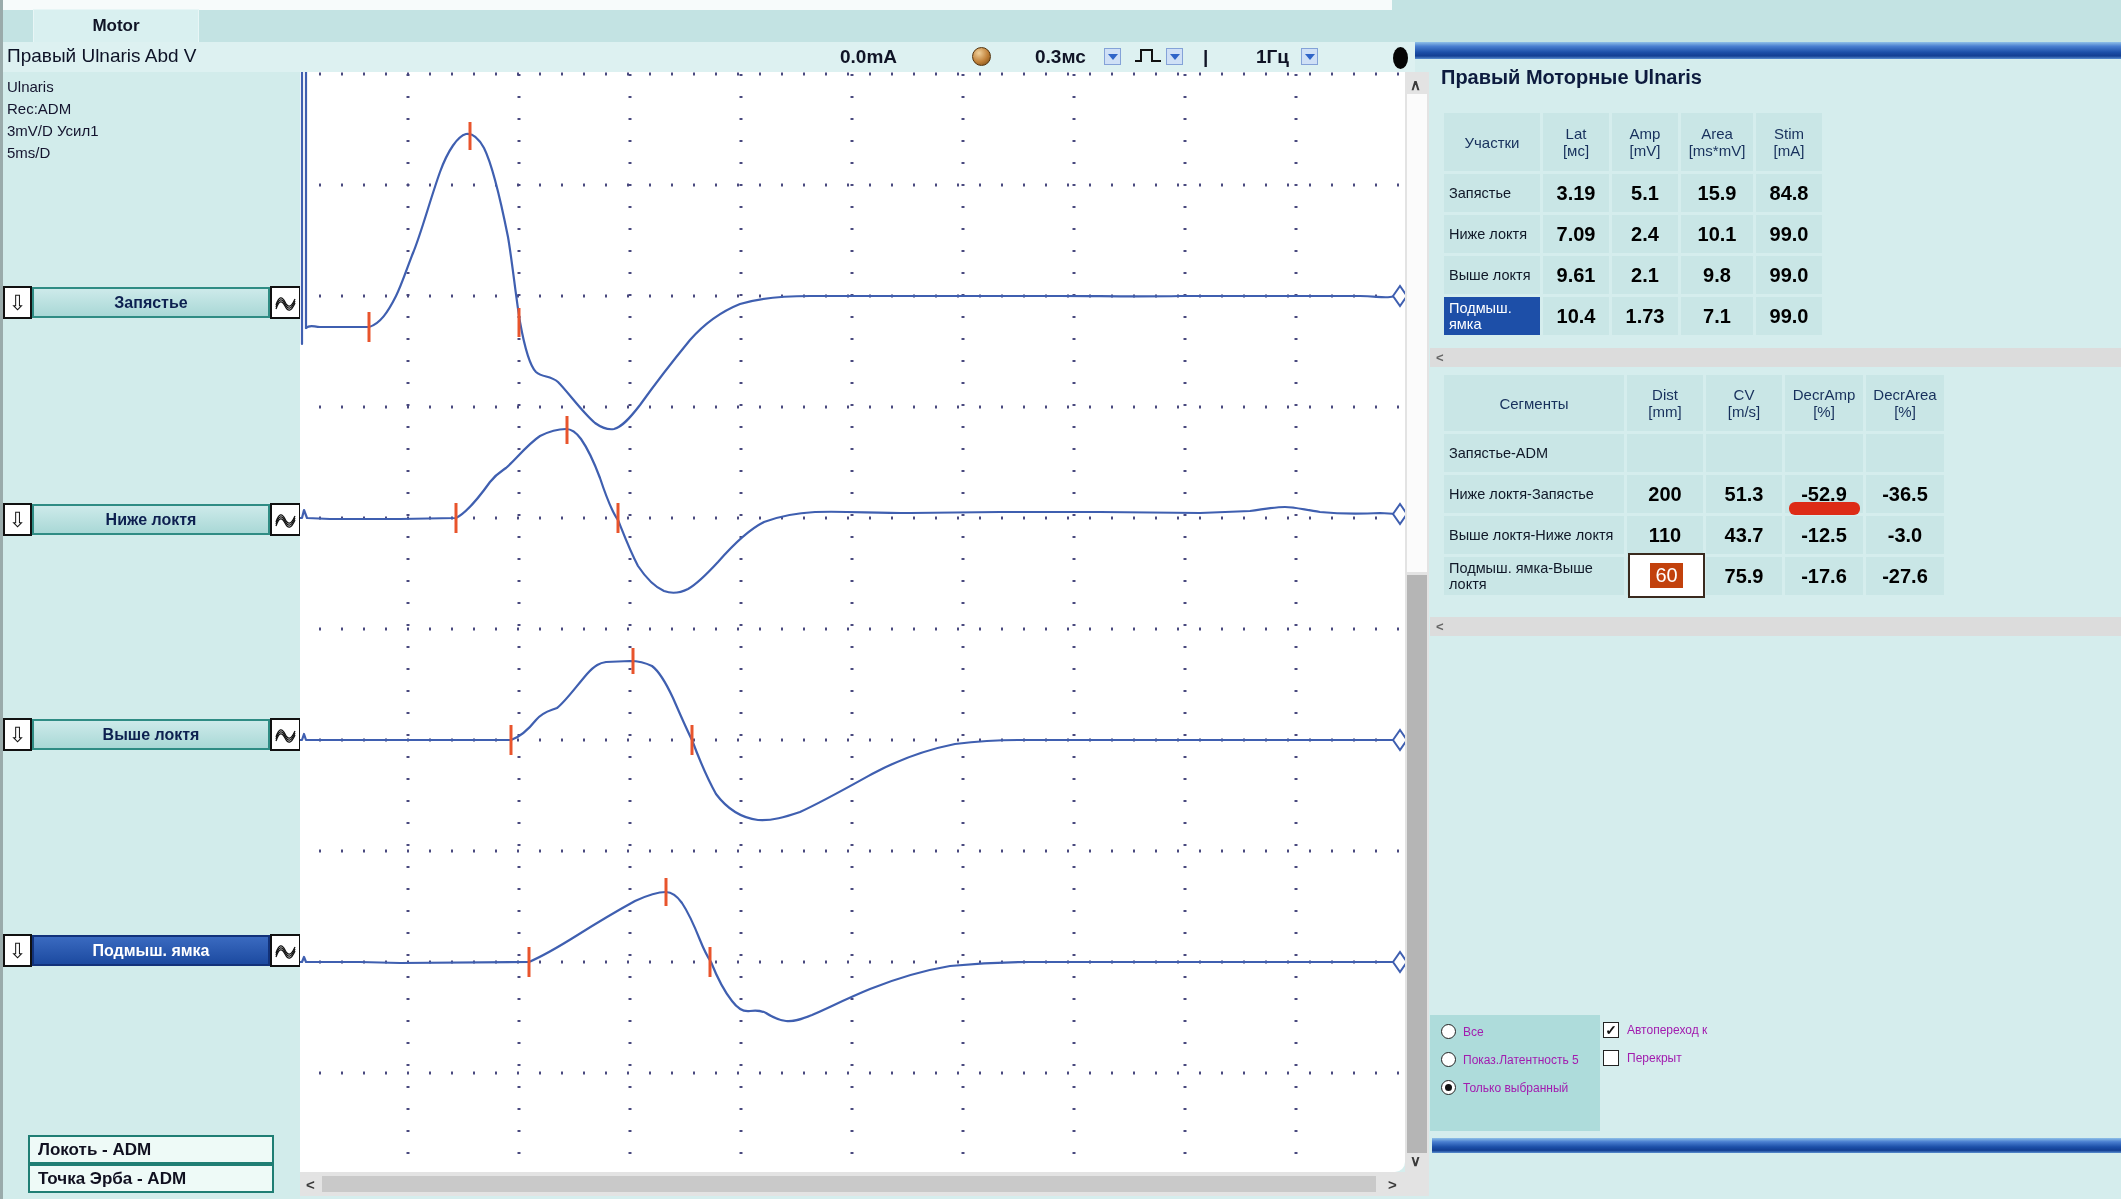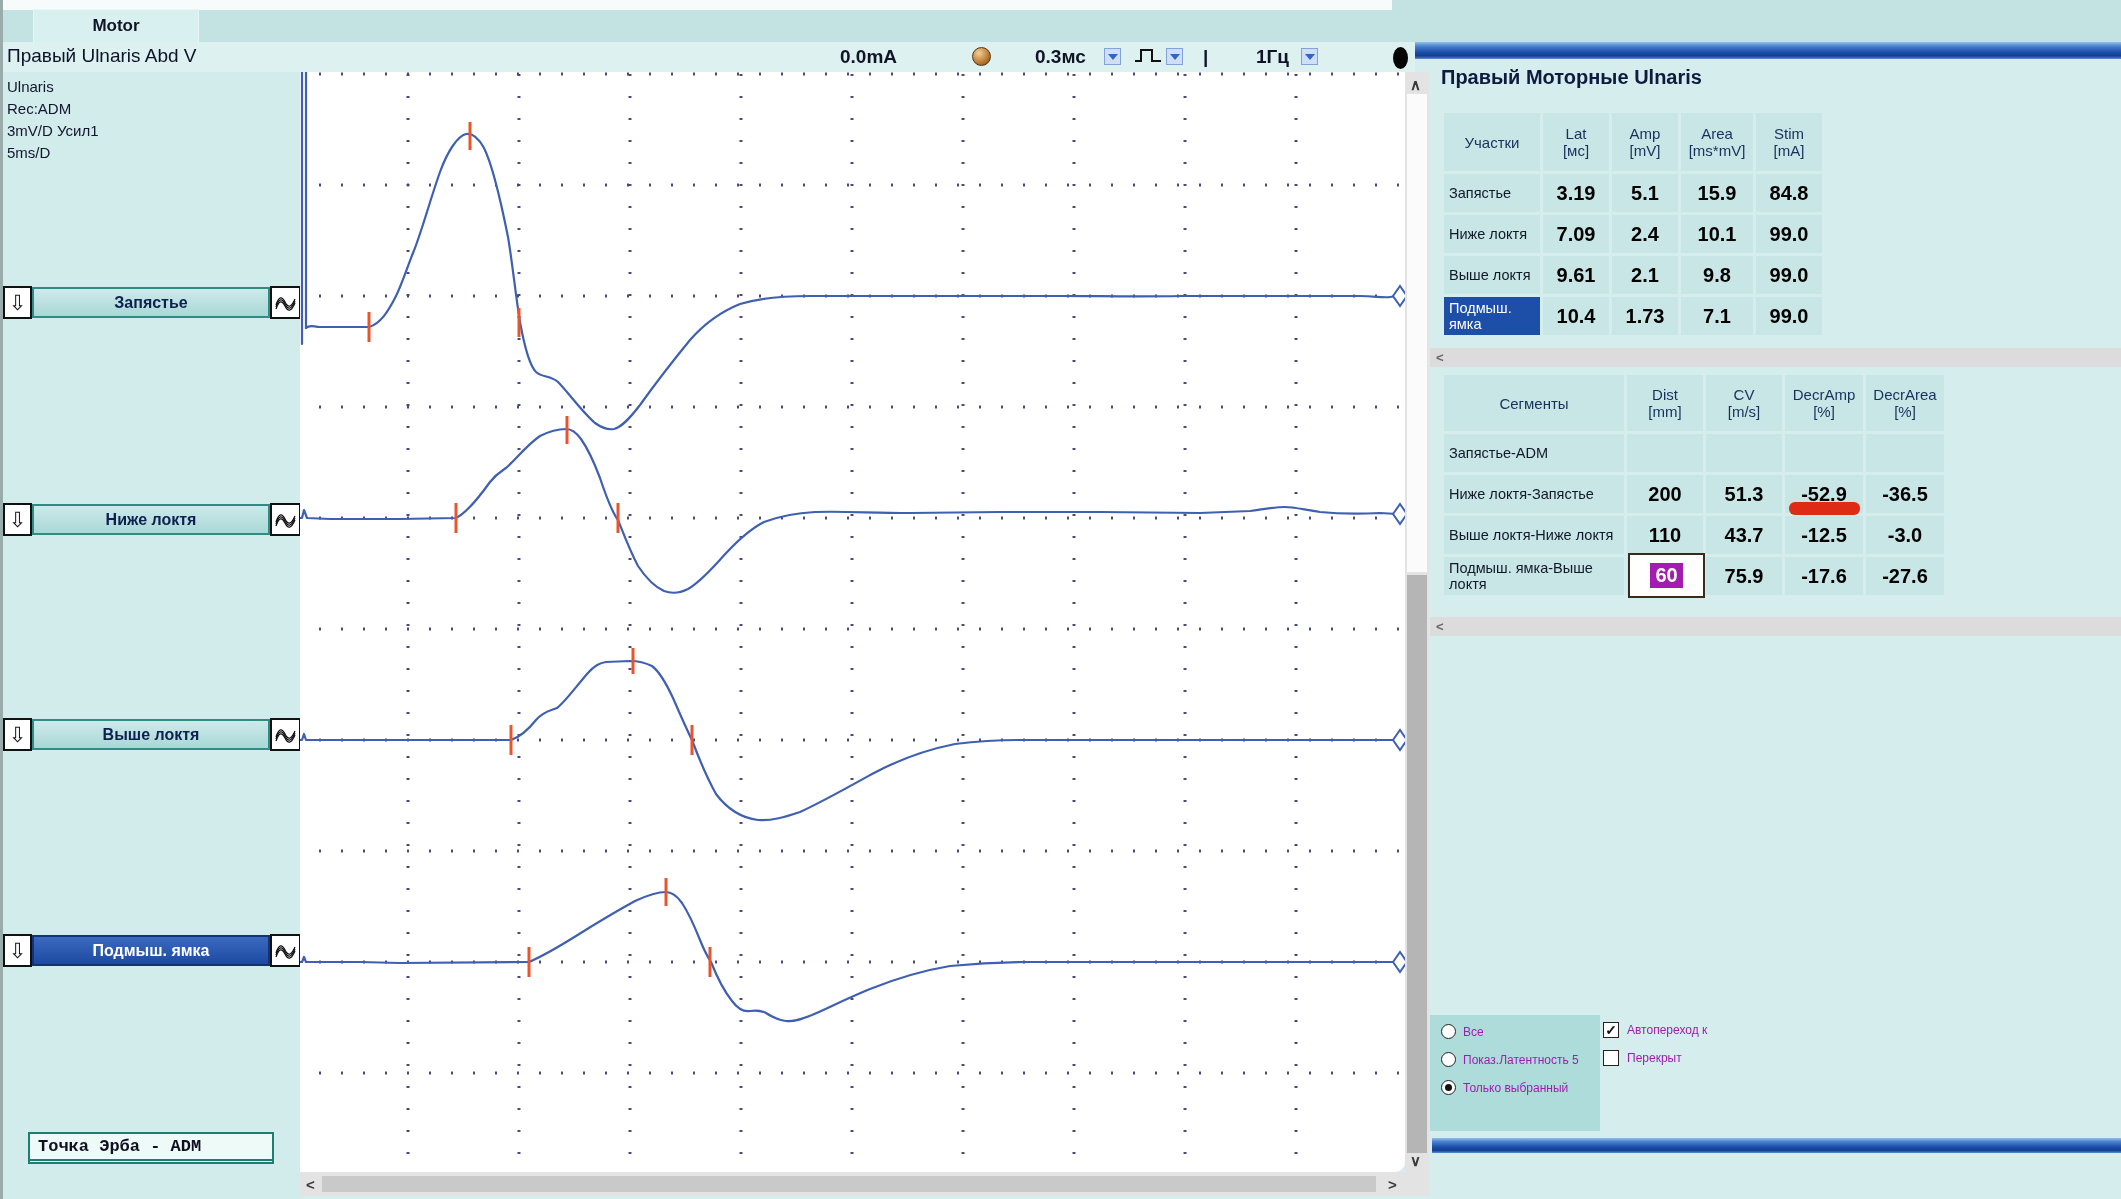--- a/index.html
+++ b/index.html
@@ -83,7 +83,7 @@
   #decramp-marker { left:1789px; top:502px; width:71px; height:13px; background:#dd2b16; border-radius:6px; }
   #dist-input { left:1628px; top:553px; width:77px; height:45px; background:#fff; border:2px solid #3a2a1e;
                 display:flex; align-items:center; justify-content:center; }
-  #dist-input .sel { background:#a21caf; color:#fff; font-weight:bold; font-size:20px; padding:1px 5px; }
+  #dist-input .sel { background:#c2410c; color:#fff; font-weight:normal; font-size:20px; padding:1px 5px; }
 
   
   #hist-bar1 { left:1430px; top:1000px; width:691px; height:15px; color:#fff; font-size:11px;

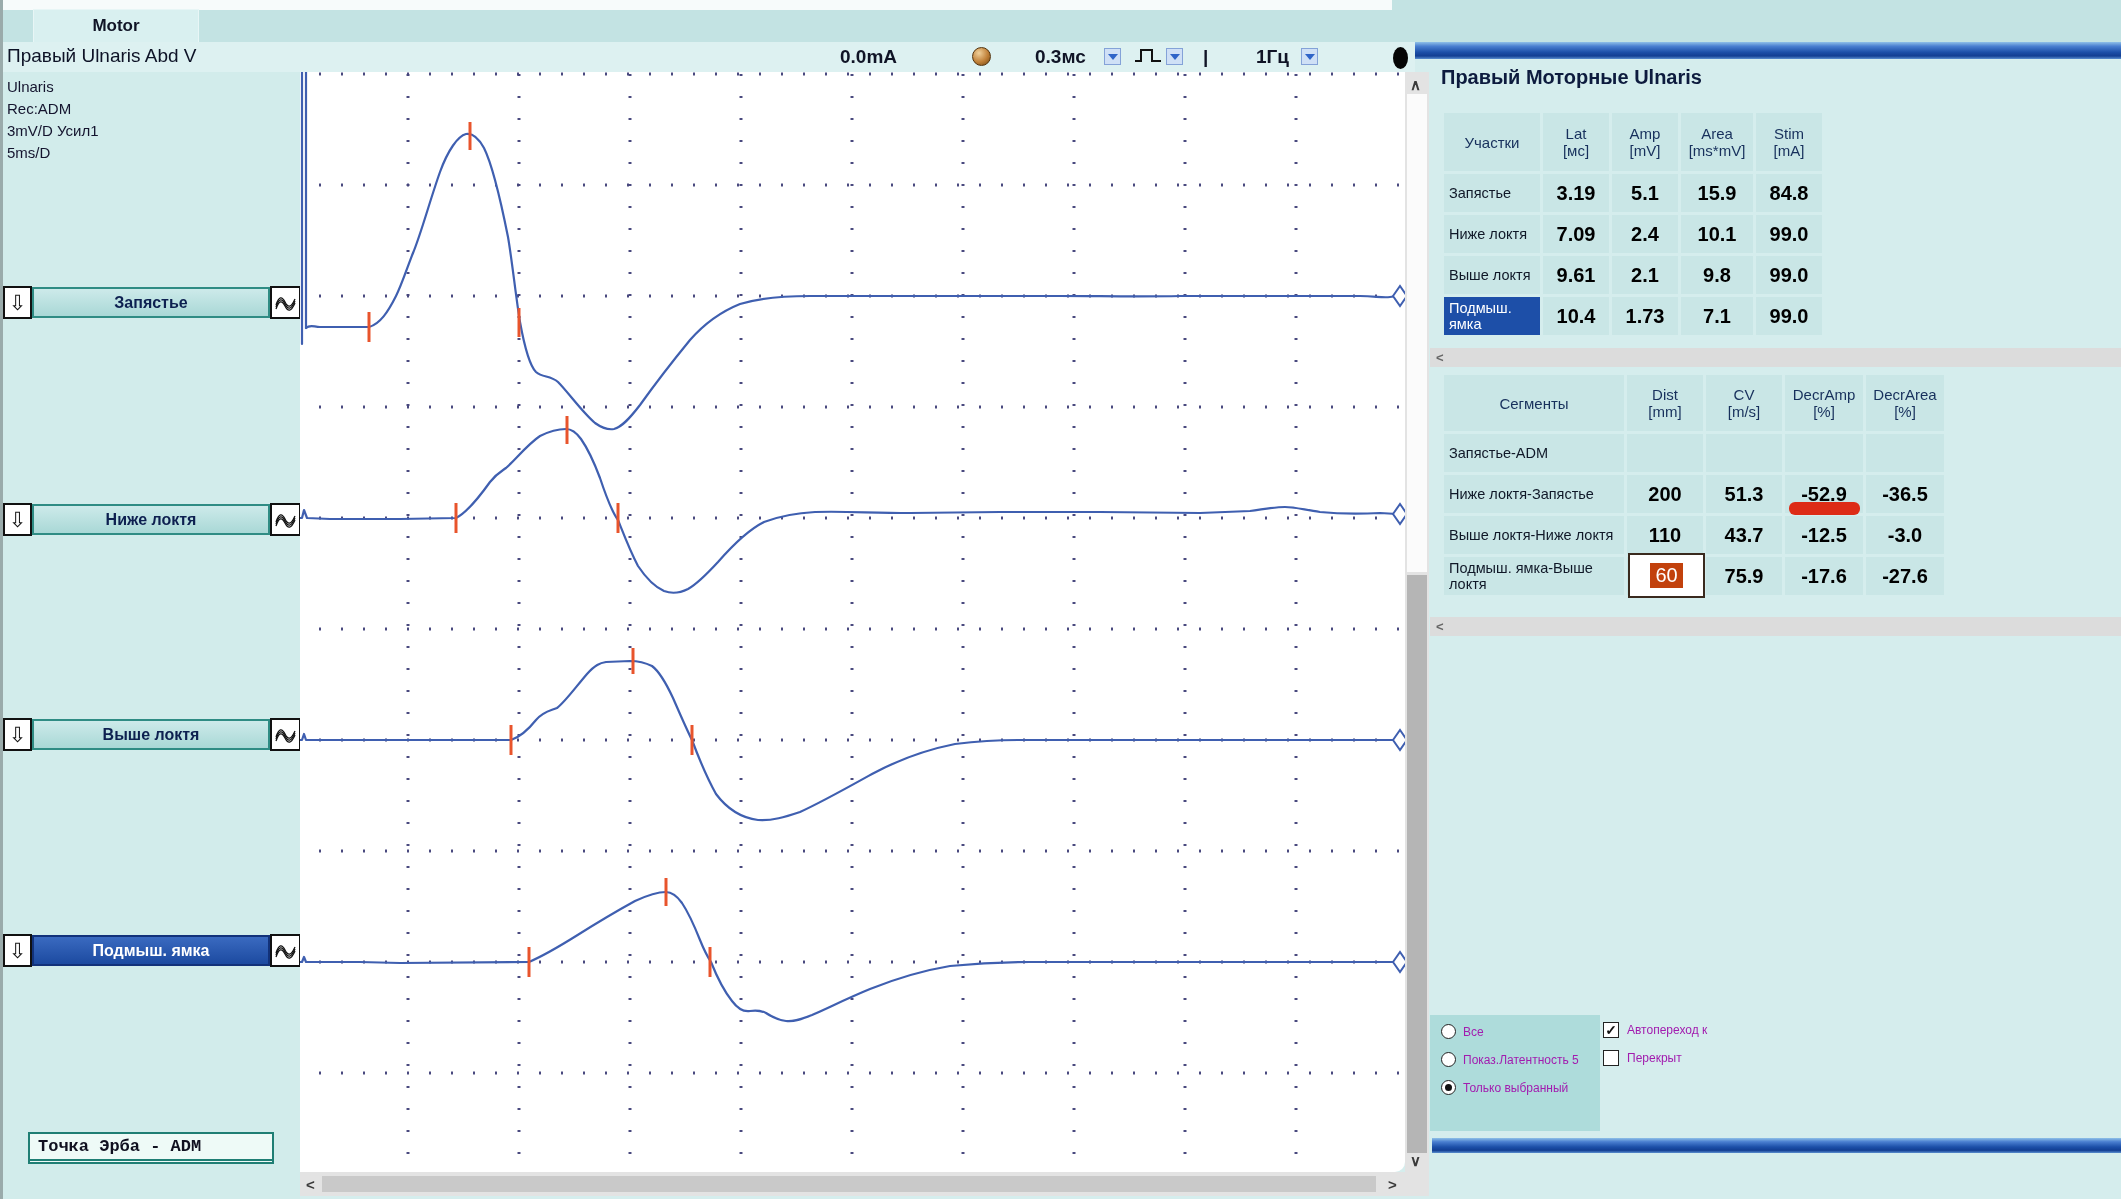--- a/index.html
+++ b/index.html
@@ -178,7 +178,7 @@
   </div>
 
   <div class="bl-btn abs" style="top:1135px;">Локоть - ADM</div>
-  <div class="bl-btn abs" style="top:1132px;font-family:Liberation Mono, monospace;">Точка Эрба - ADM</div>
+  <div class="bl-btn abs" style="top:1164px;">Точка Эрба - ADM</div>
 
   <div id="plot" class="abs"></div>
   <svg id="trace-svg" class="abs" width="1105" height="1100" viewBox="0 0 1105 1100">

